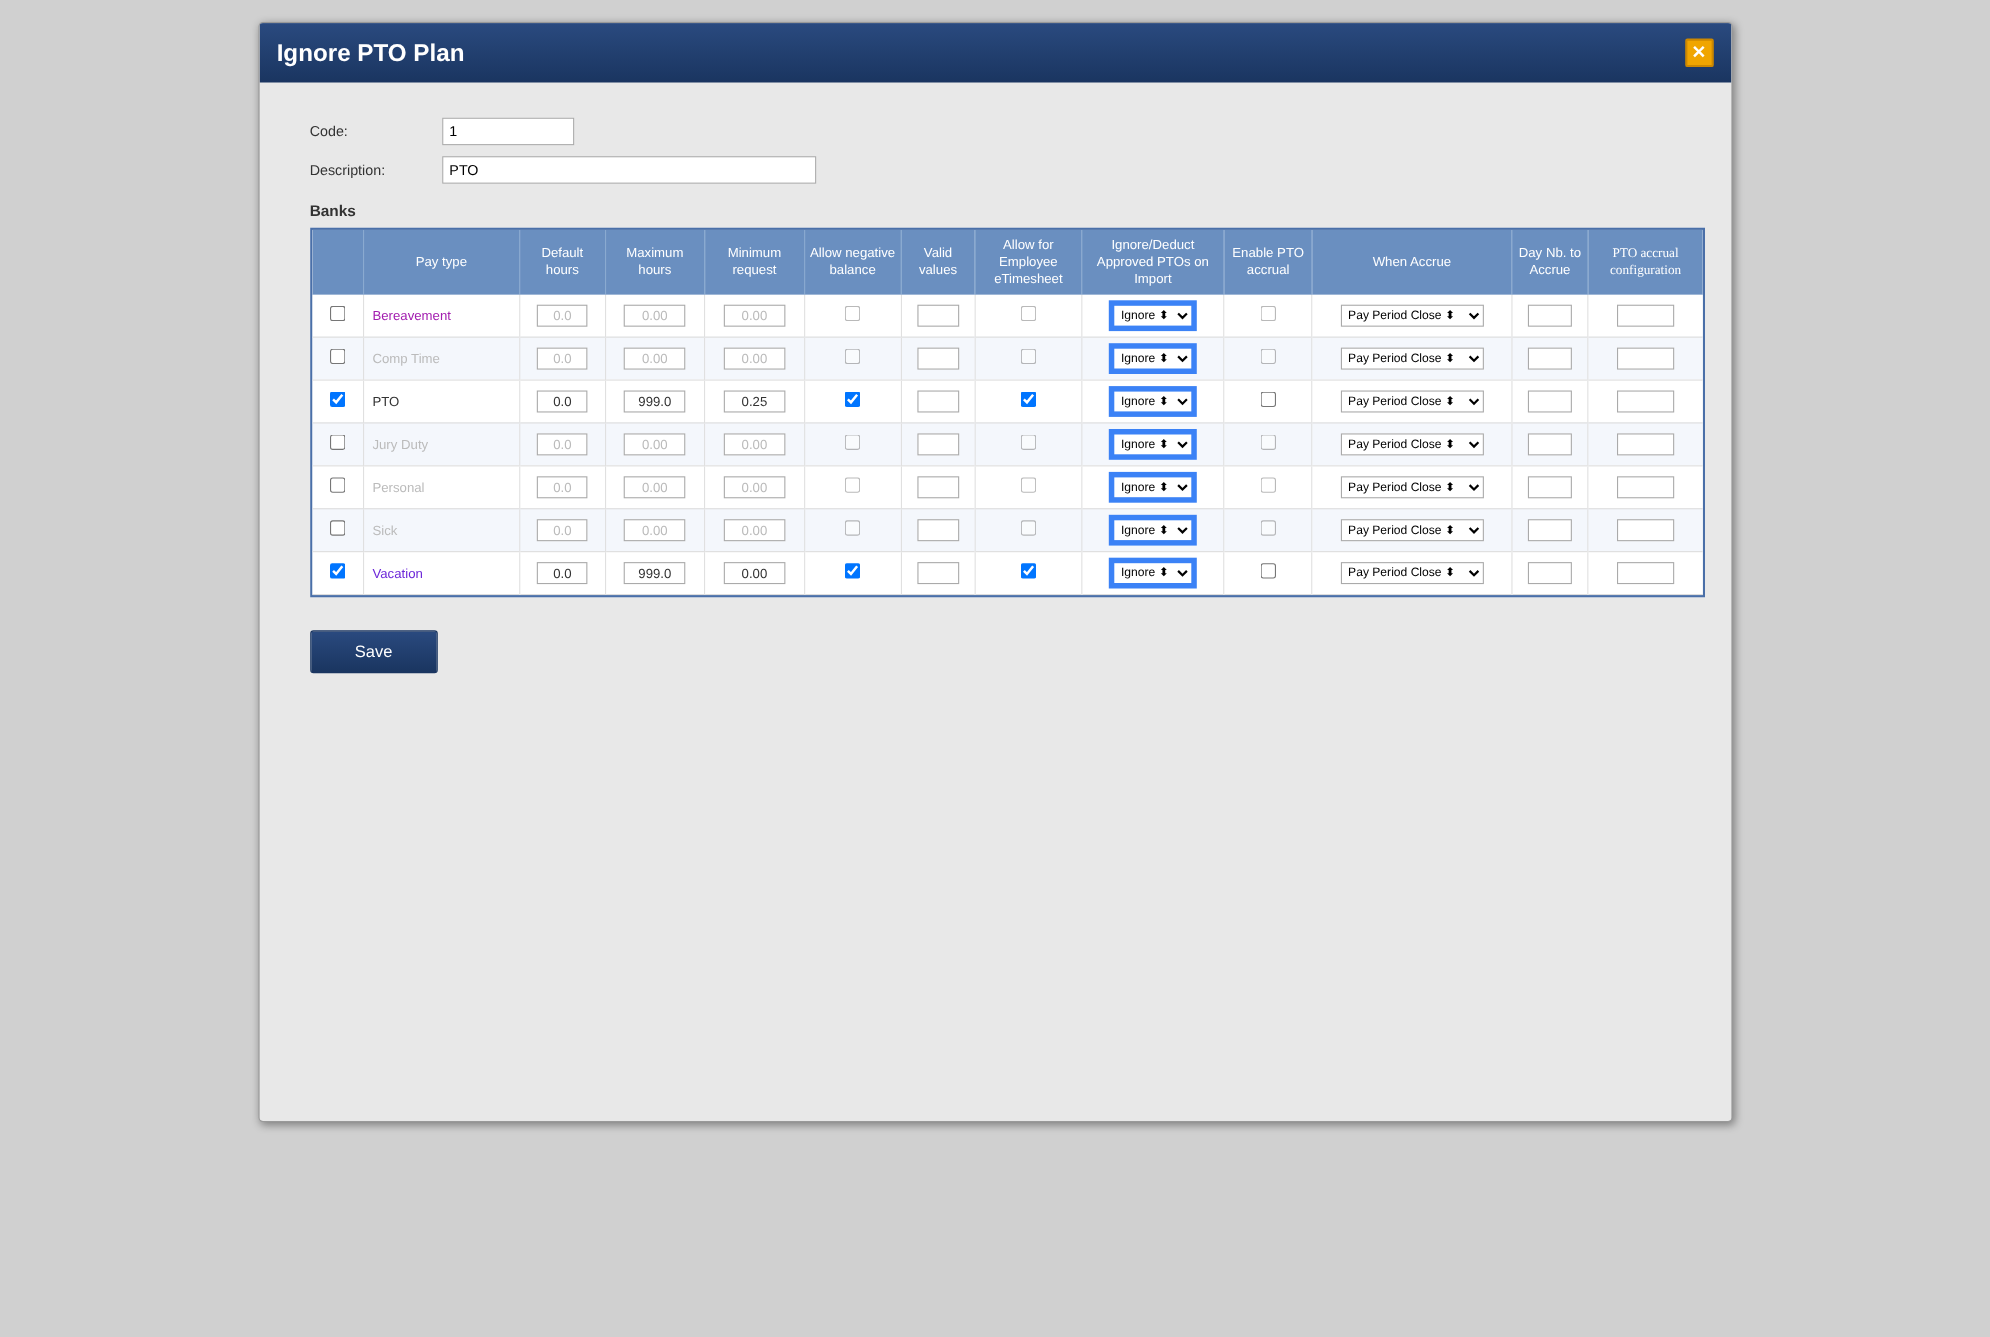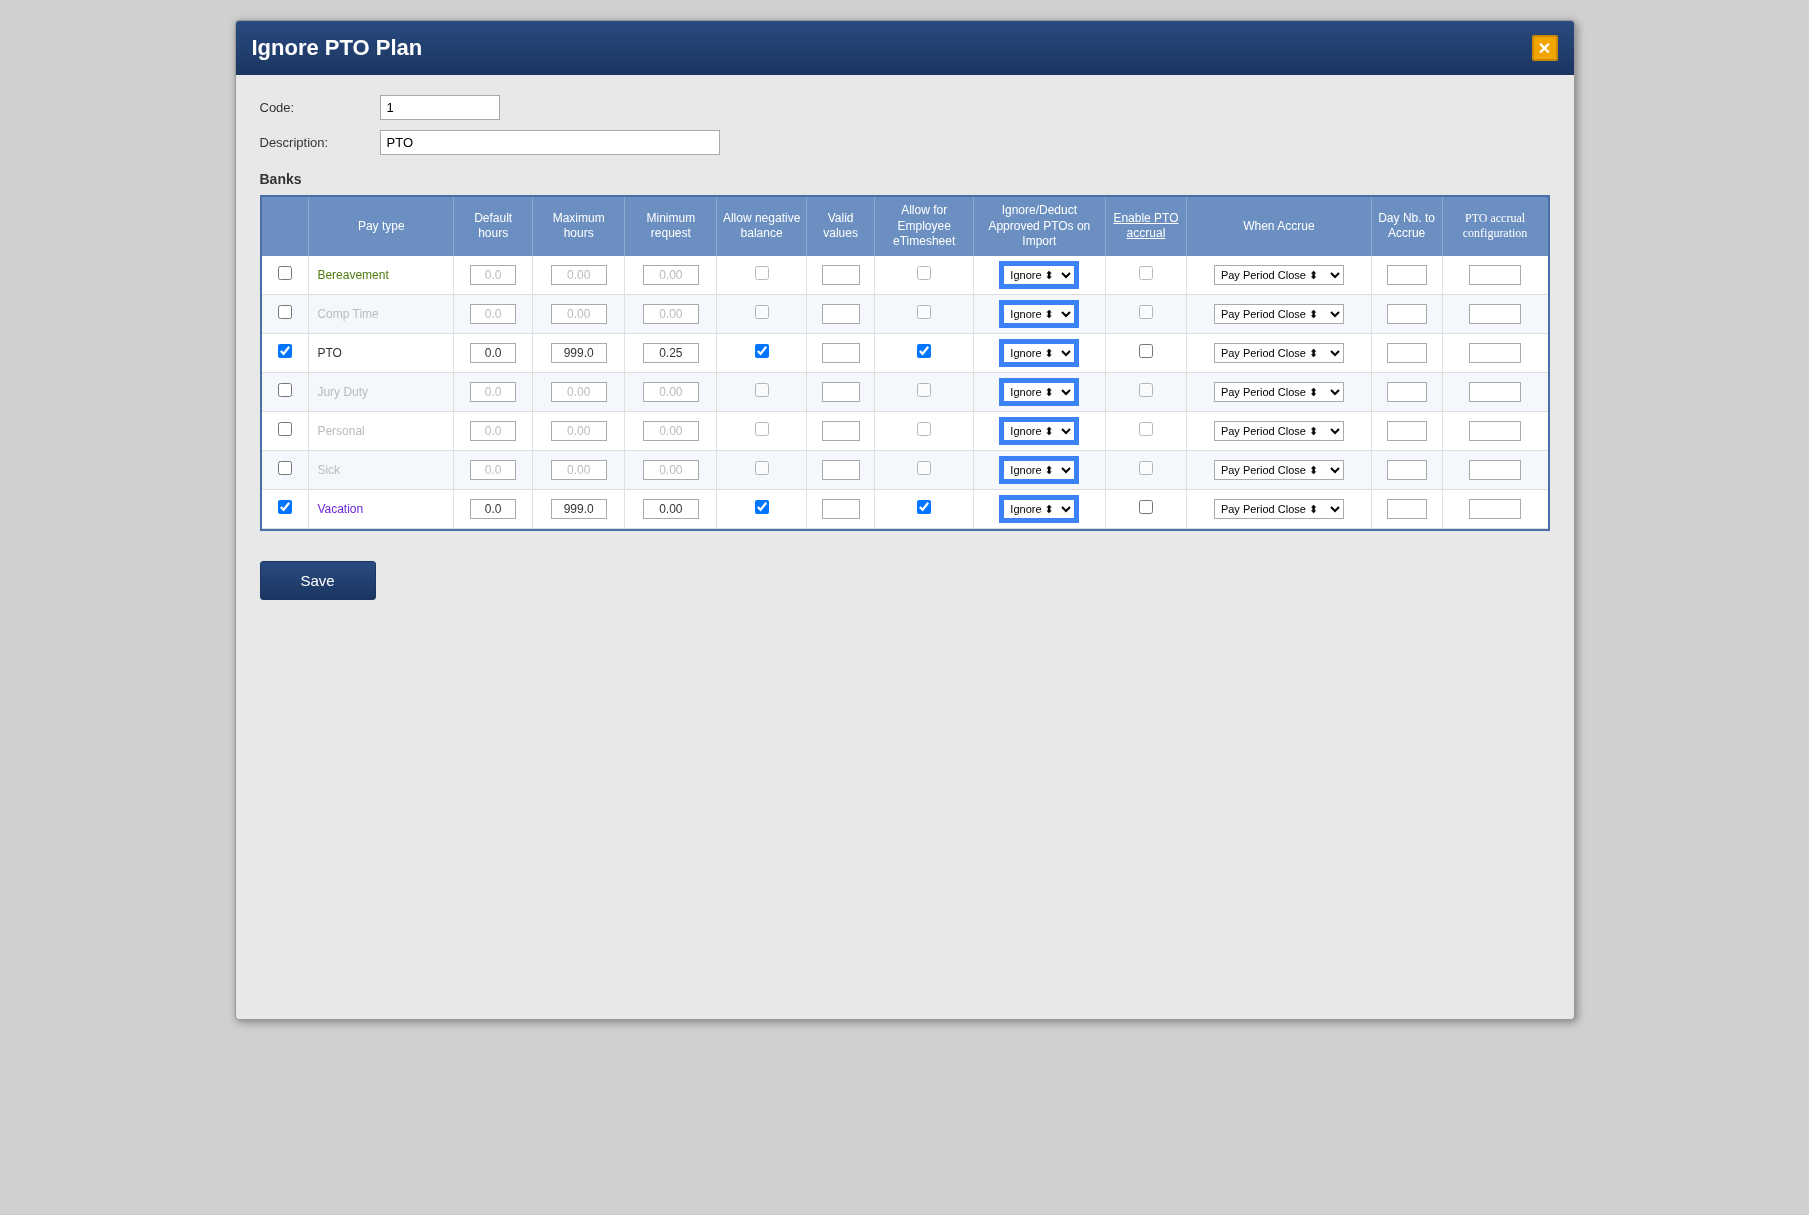--- a/index.html
+++ b/index.html
@@ -50,7 +50,8 @@
       border-radius: 2px;
     }
     .content {
-      padding: 20px 24px;
+      padding: 32px 24px;
+      margin-left: 22px;
     }
     .form-row {
       display: flex;

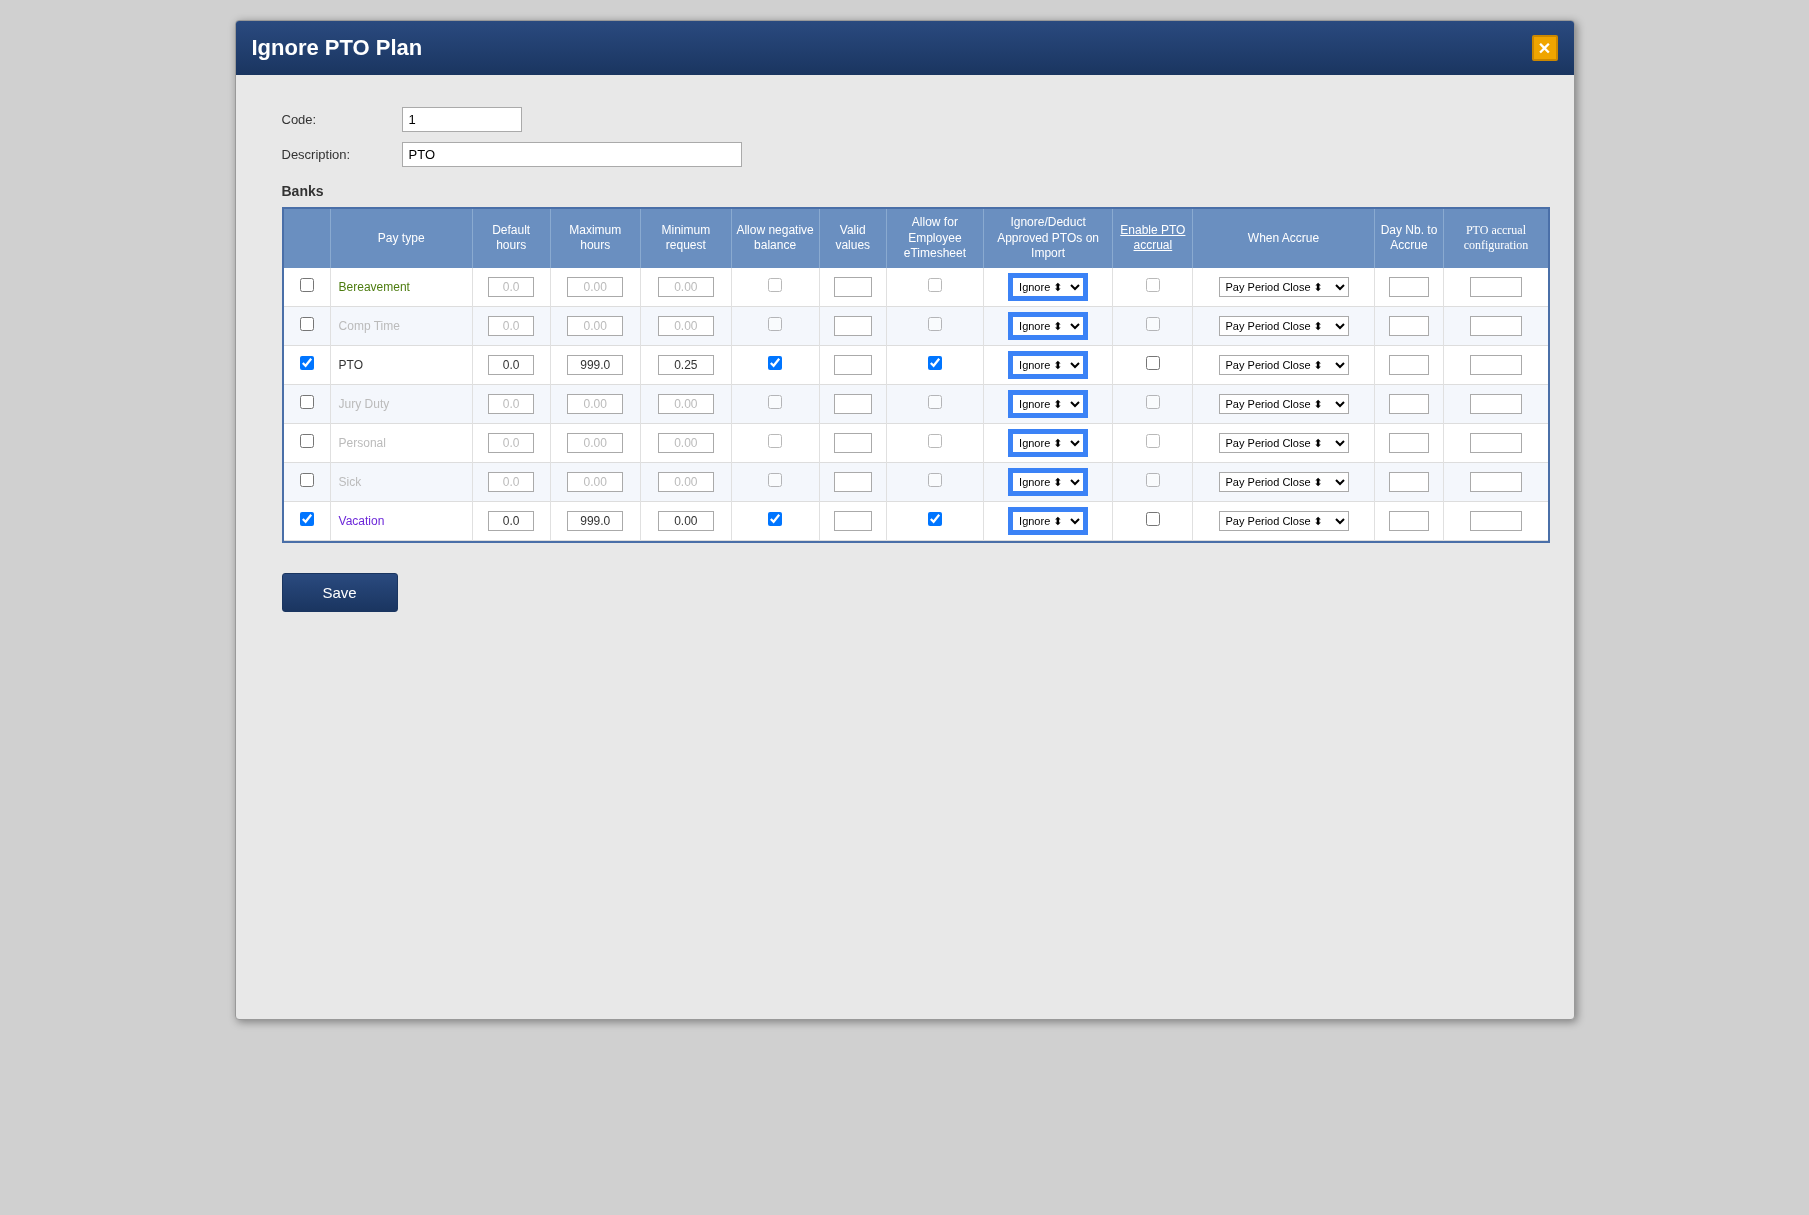--- a/index.html
+++ b/index.html
@@ -182,7 +182,7 @@
     .th-valid-col { width: 52px; }
     .th-allowemp-col { width: 75px; }
     .th-ignore-col { width: 100px; }
-    .th-enable-col { width: 62px; text-decoration: underline; }
+    .th-enable-col { width: 62px; }
     .th-whenaccrue-col { width: 140px; }
     .th-daynb-col { width: 54px; }
     .th-ptoaccrue-col { width: 80px; }

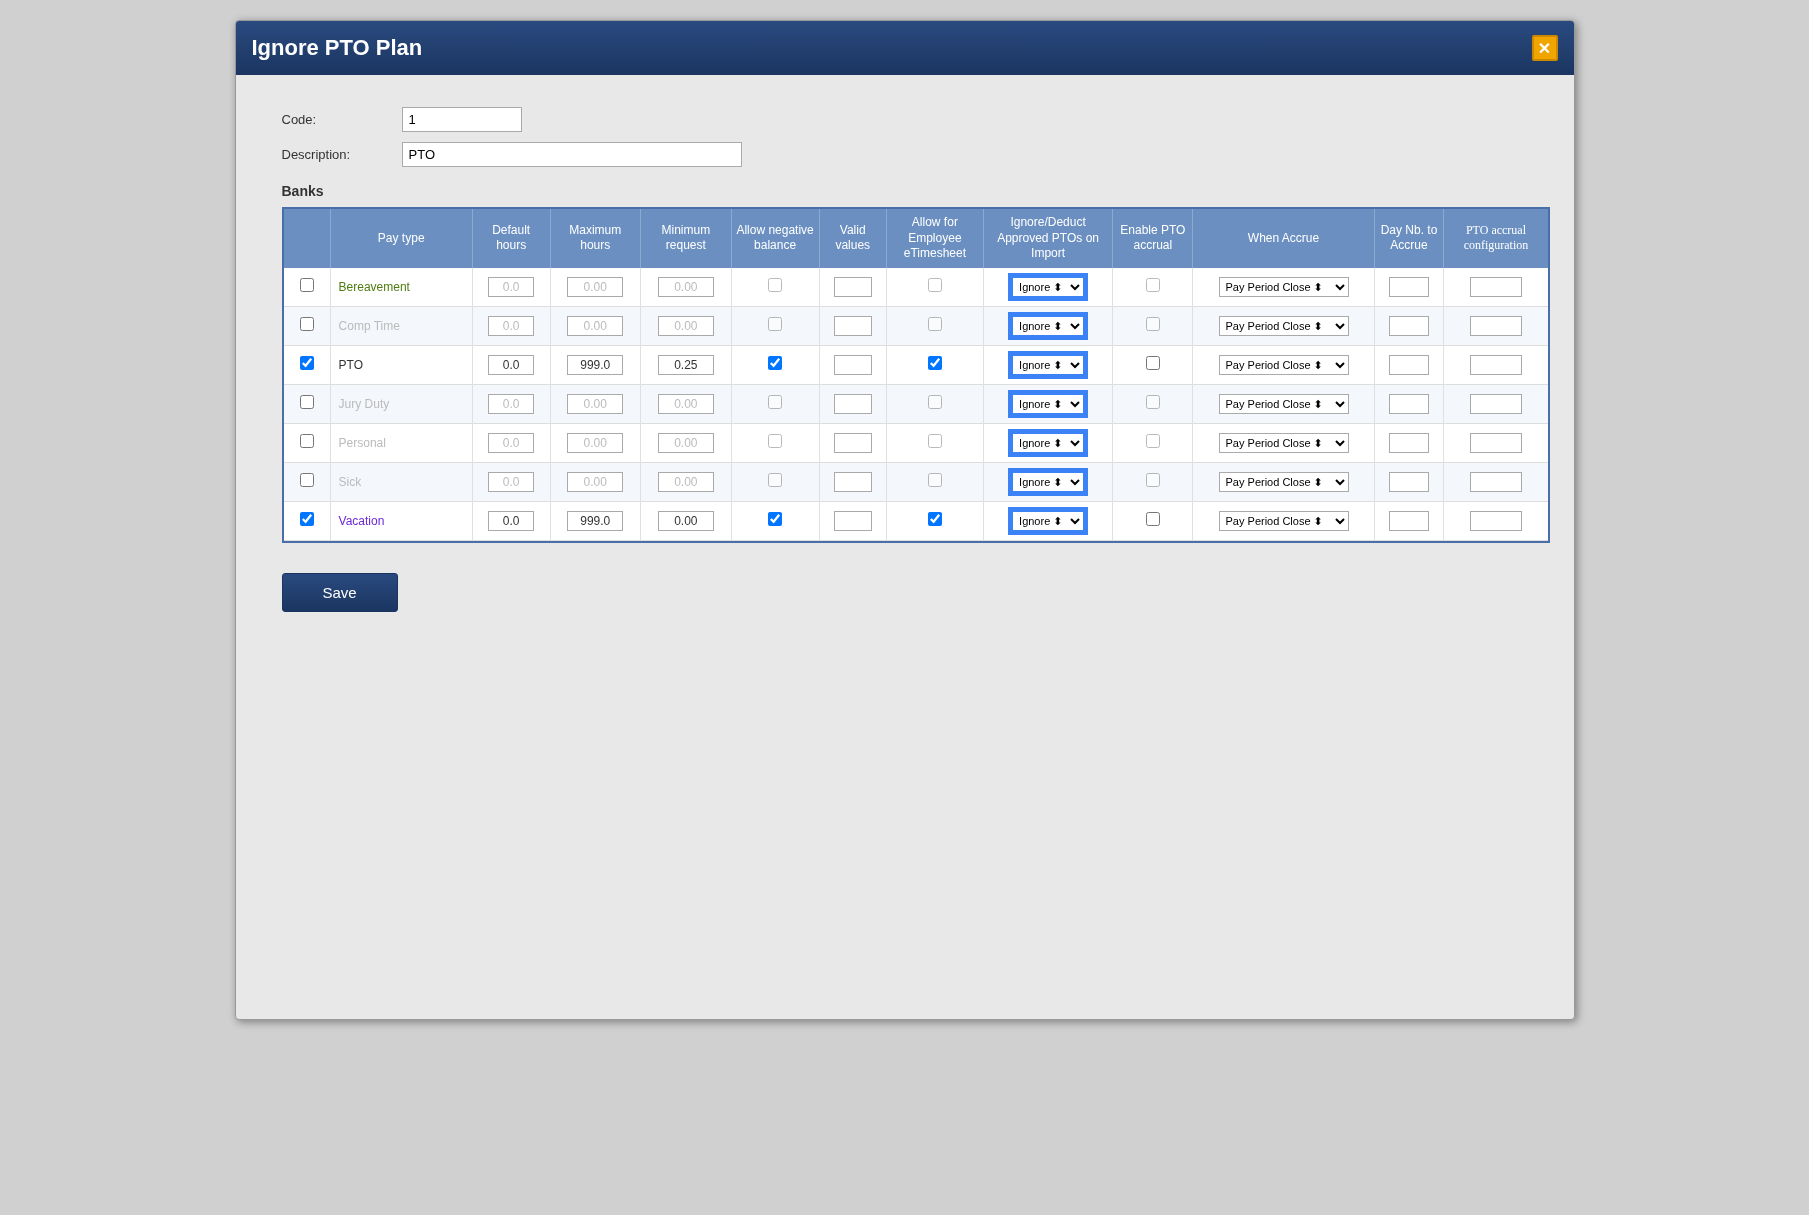--- a/index.html
+++ b/index.html
@@ -235,7 +235,7 @@
       <td>
         <input type="checkbox" style="">
       </td>
-      <td class="pay-type-cell" style="color:#4d7c0f;">Bereavement</td>
+      <td class="pay-type-cell" style="color:#a21caf;">Bereavement</td>
       <td>
         <input class="cell-input" type="text" value="0.0" style="">
       </td>

